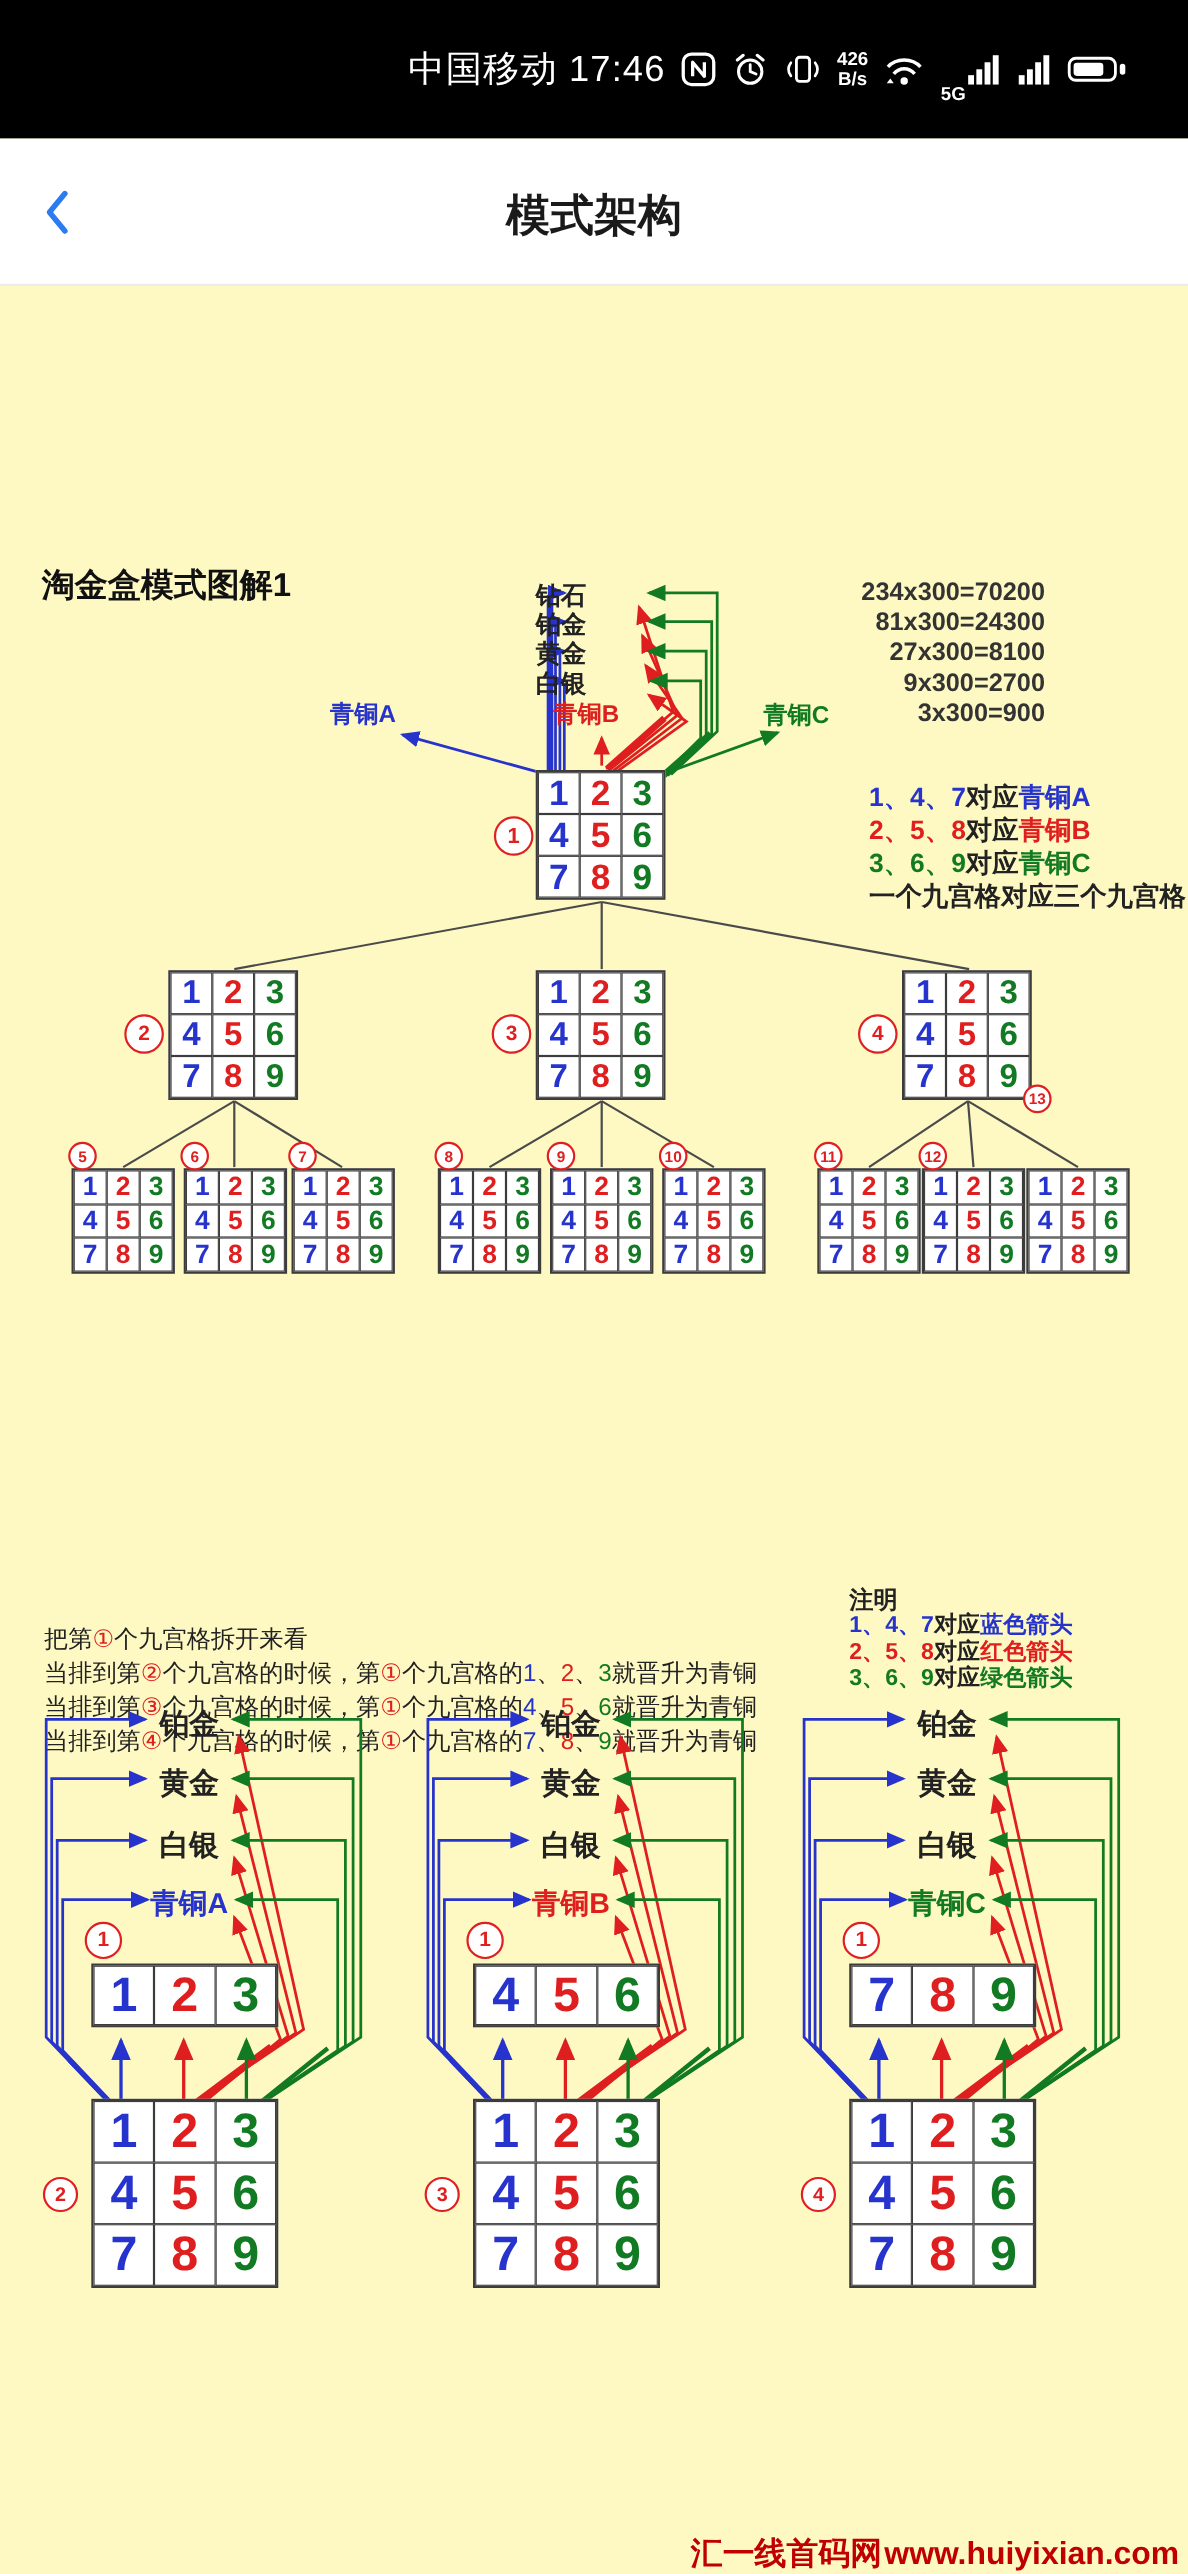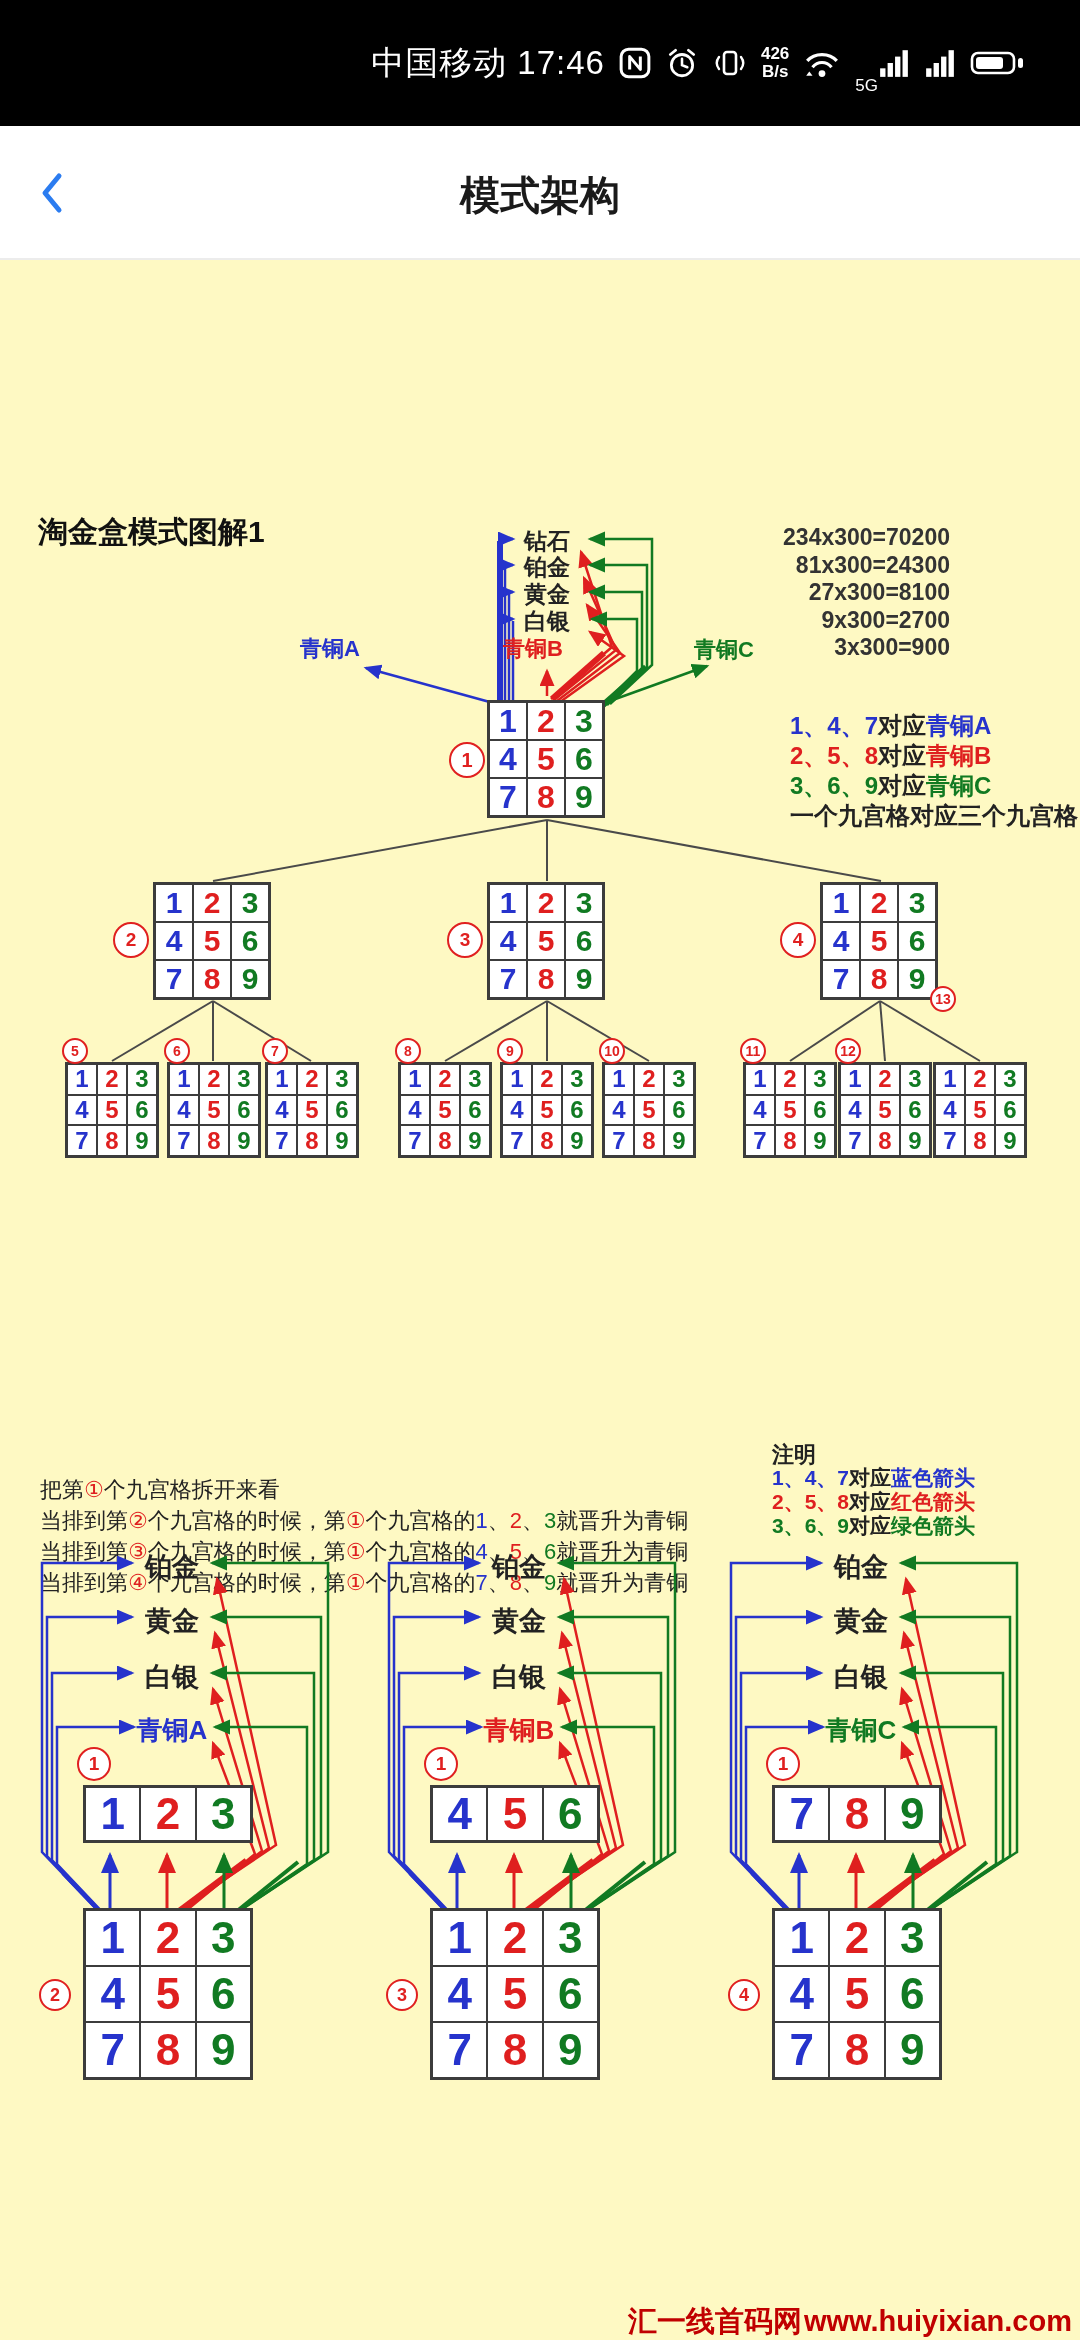--- a/index.html
+++ b/index.html
@@ -17,7 +17,7 @@
   .sb-text{font-size:33px;letter-spacing:1px}
   .sb-icon{display:flex;align-items:center}
   .spd{font-size:17px;line-height:18px;font-weight:600;text-align:center}
-  .g5{font-size:17px;font-weight:400;align-self:flex-start;margin-top:45px}
+  .g5{font-size:17px;font-weight:700;align-self:flex-start;margin-top:45px}
 
   
   .navbar{position:absolute;left:0;top:126px;width:1080px;height:134px;background:#fff;border-bottom:2px solid #ececec;z-index:5}

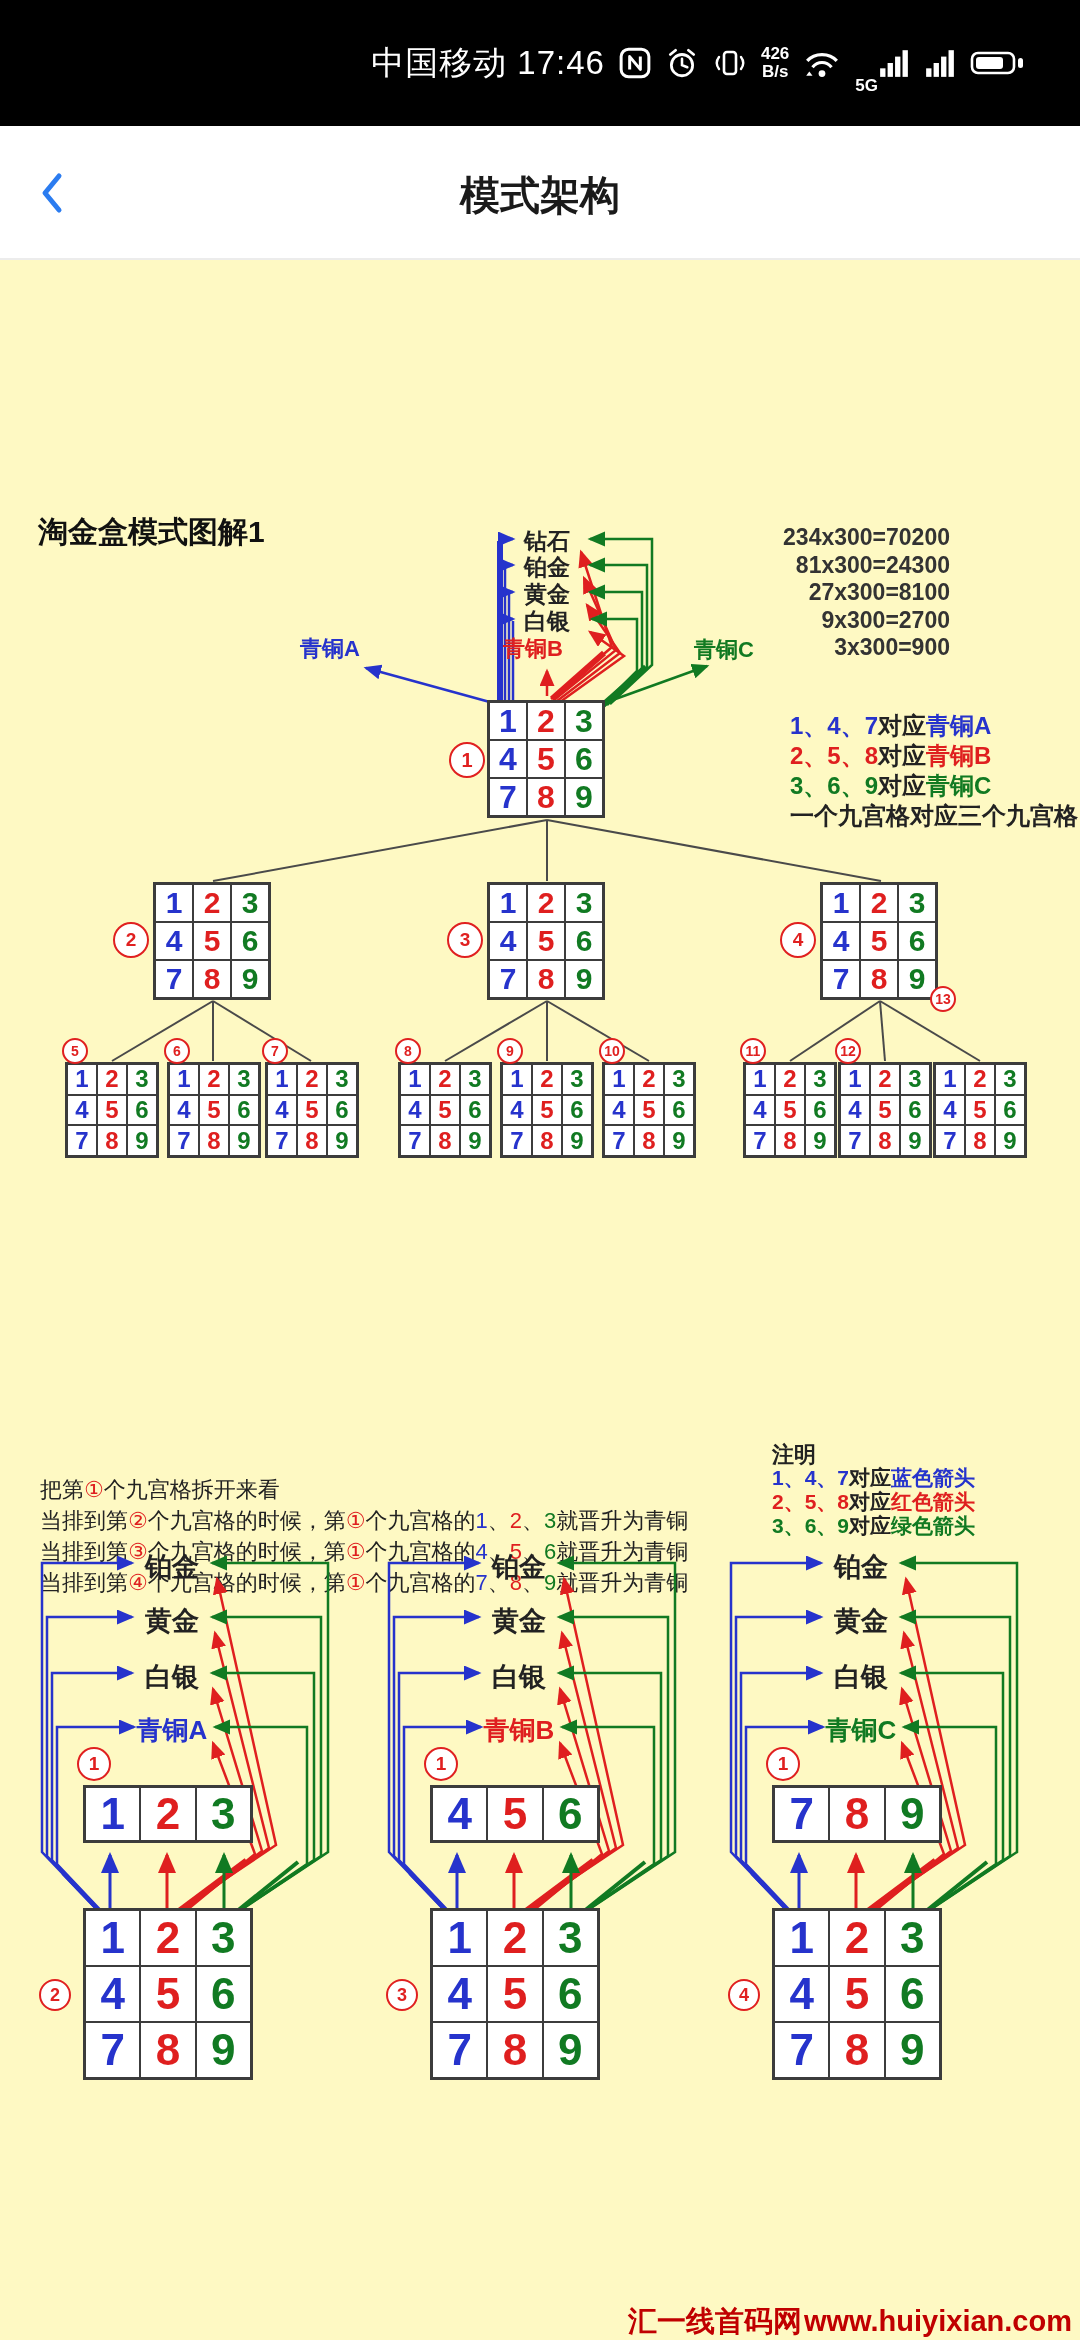--- a/index.html
+++ b/index.html
@@ -36,7 +36,7 @@
   .badge{position:absolute;border:2.5px solid var(--badge);color:var(--badge);border-radius:50%;display:flex;align-items:center;justify-content:center;font-weight:700;background:#fff;z-index:3}
 
   .d1-title{position:absolute;left:38px;top:512px;font-size:30px;font-weight:700;color:#111}
-  .rank1{position:absolute;left:487px;width:120px;text-align:center;font-size:23px;font-weight:700;color:#222;z-index:2}
+  .rank1{position:absolute;left:487px;width:120px;font-size:23px;font-weight:700;color:#222;z-index:2}
   .bronze{position:absolute;font-size:22px;font-weight:700;z-index:2}
   .calcs{position:absolute;left:640px;top:524px;width:310px;text-align:right;font-size:23px;font-weight:700;color:#333;line-height:27.5px}
   .notes{position:absolute;left:790px;top:711px;font-size:24px;font-weight:700;line-height:30px}

